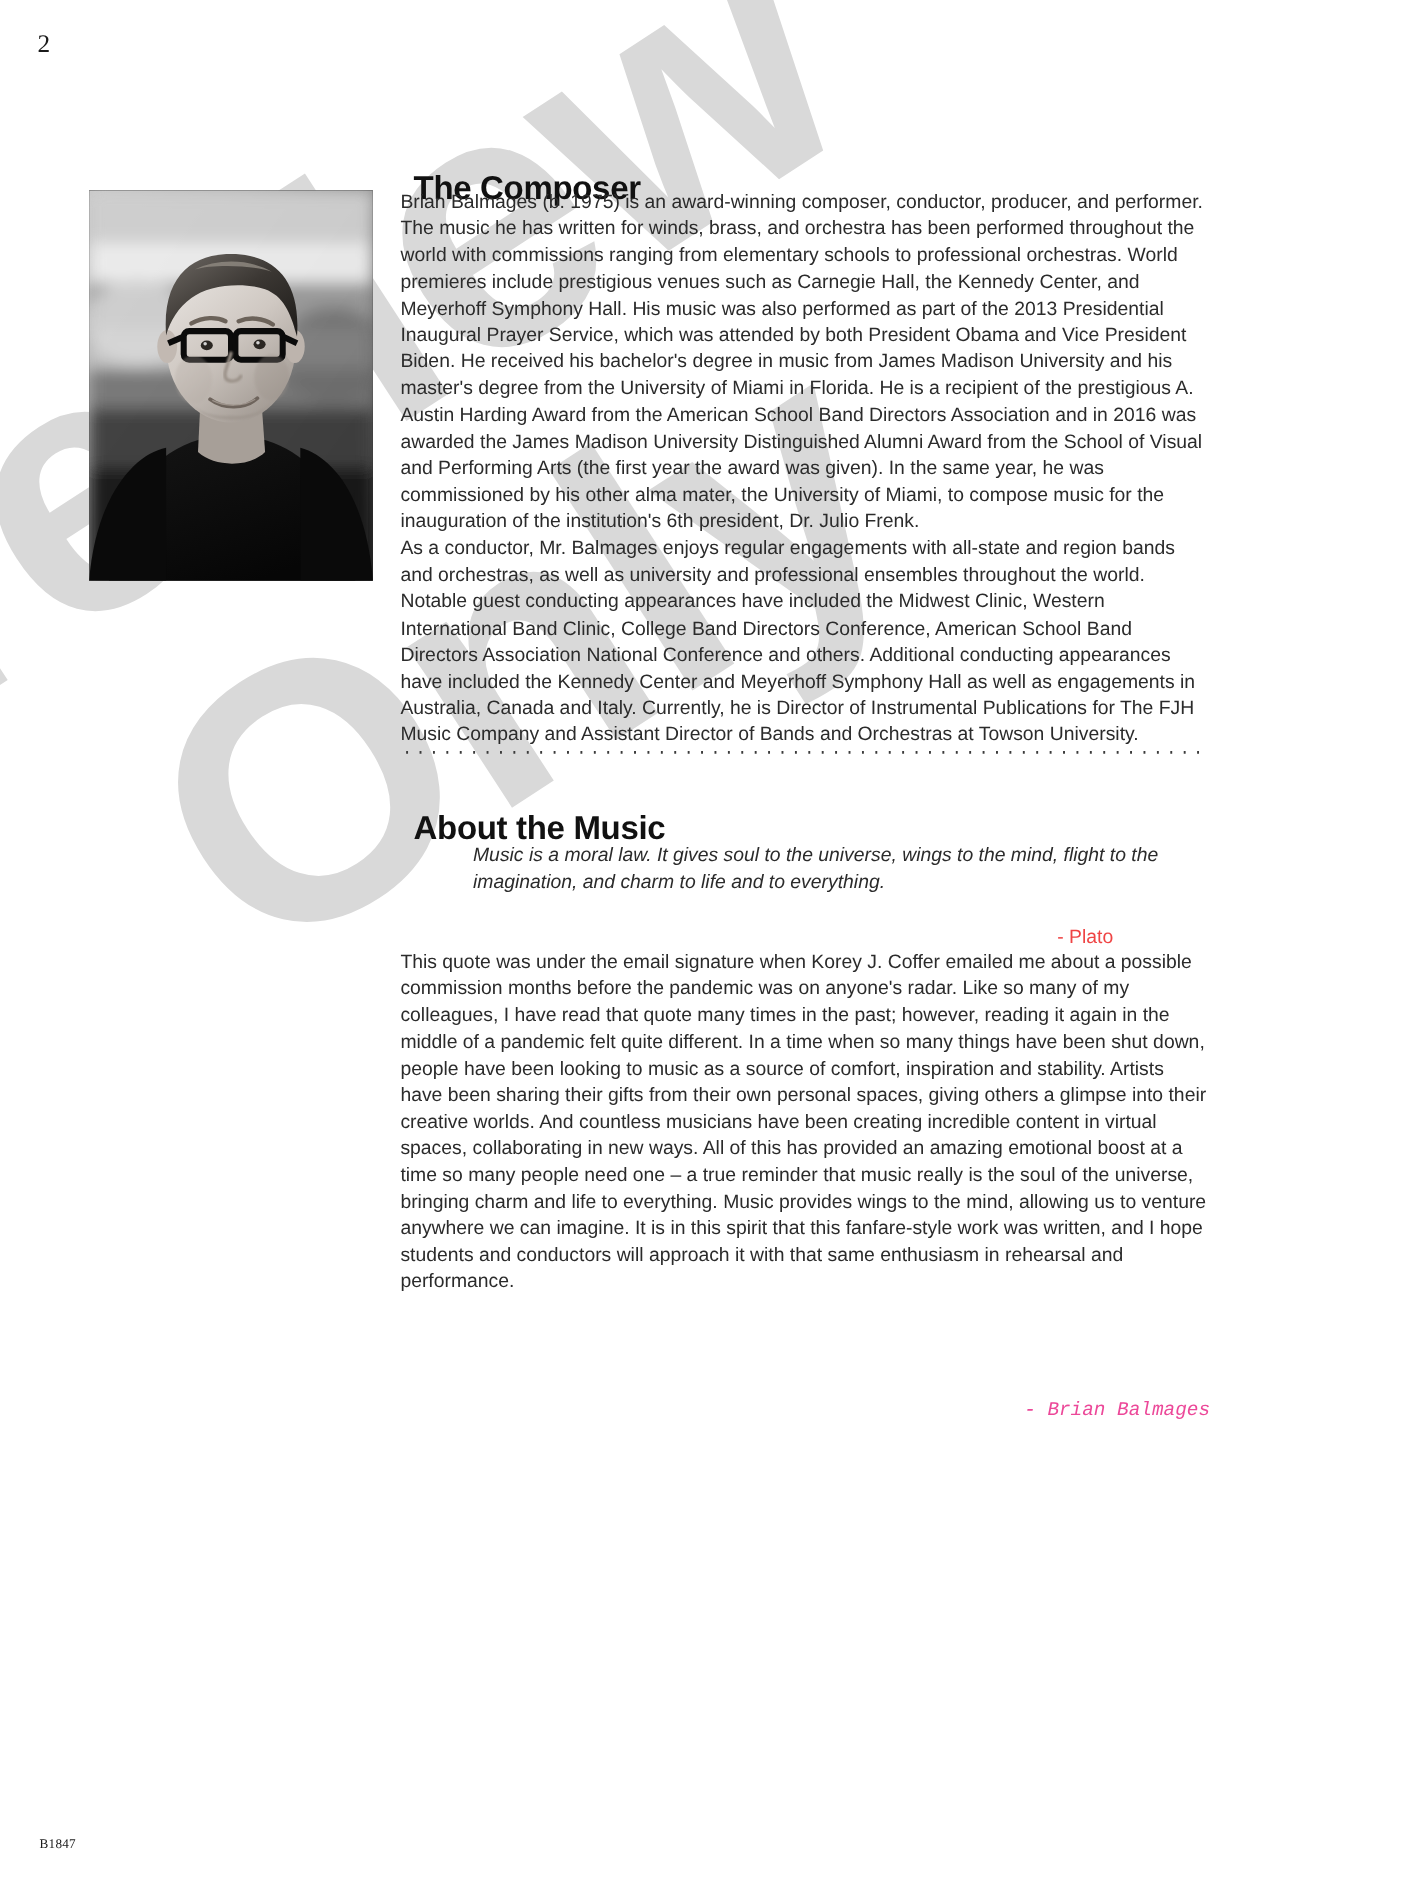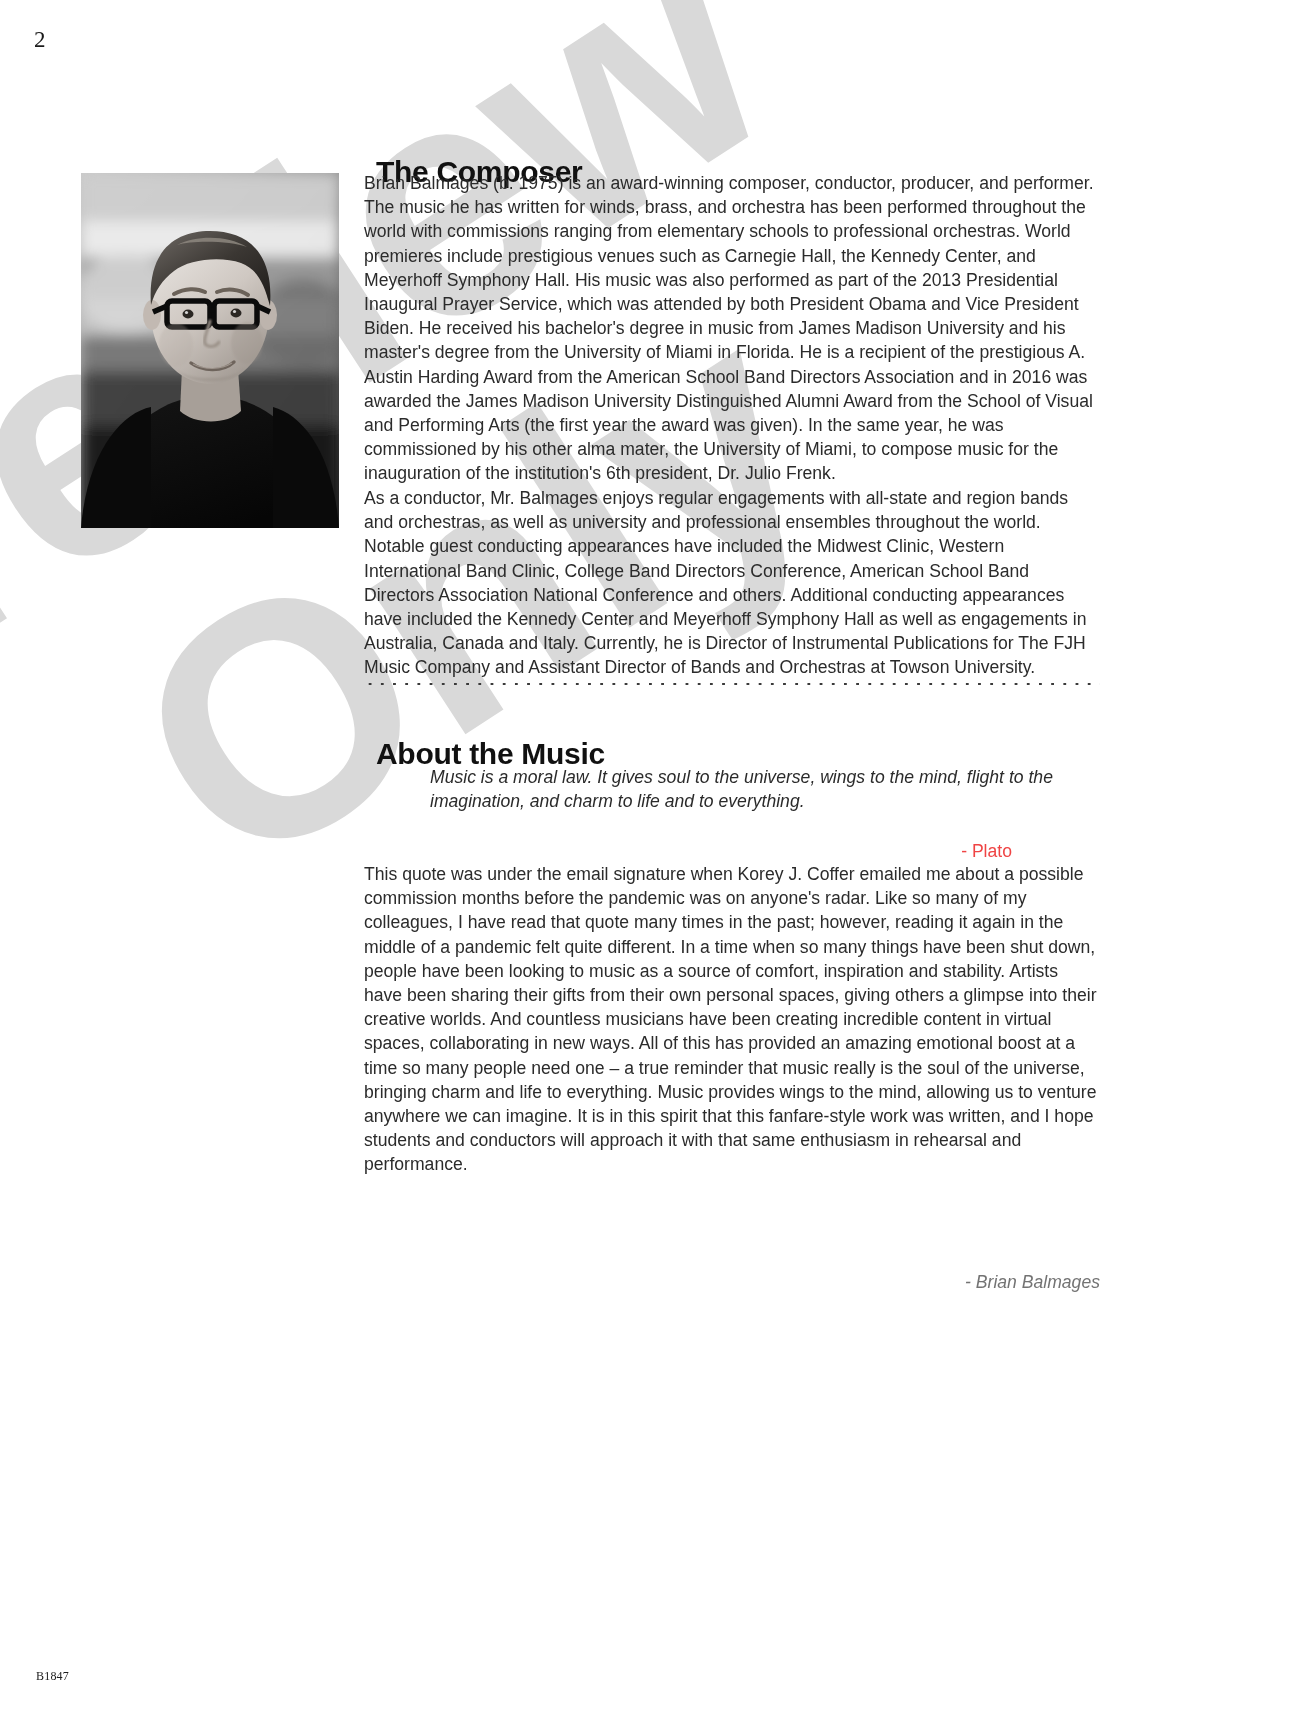--- a/index.html
+++ b/index.html
@@ -150,10 +150,10 @@
     width: 736px;
     text-align: right;
     padding-right: 78px;
-    font-family: Liberation Sans, sans-serif;
+    font-family: Liberation Mono, monospace;
     font-style: italic;
     font-size: 17.6px;
-    color: #737373;
+    color: #ec4899;
   }
 
   em.it { font-style: italic; }

